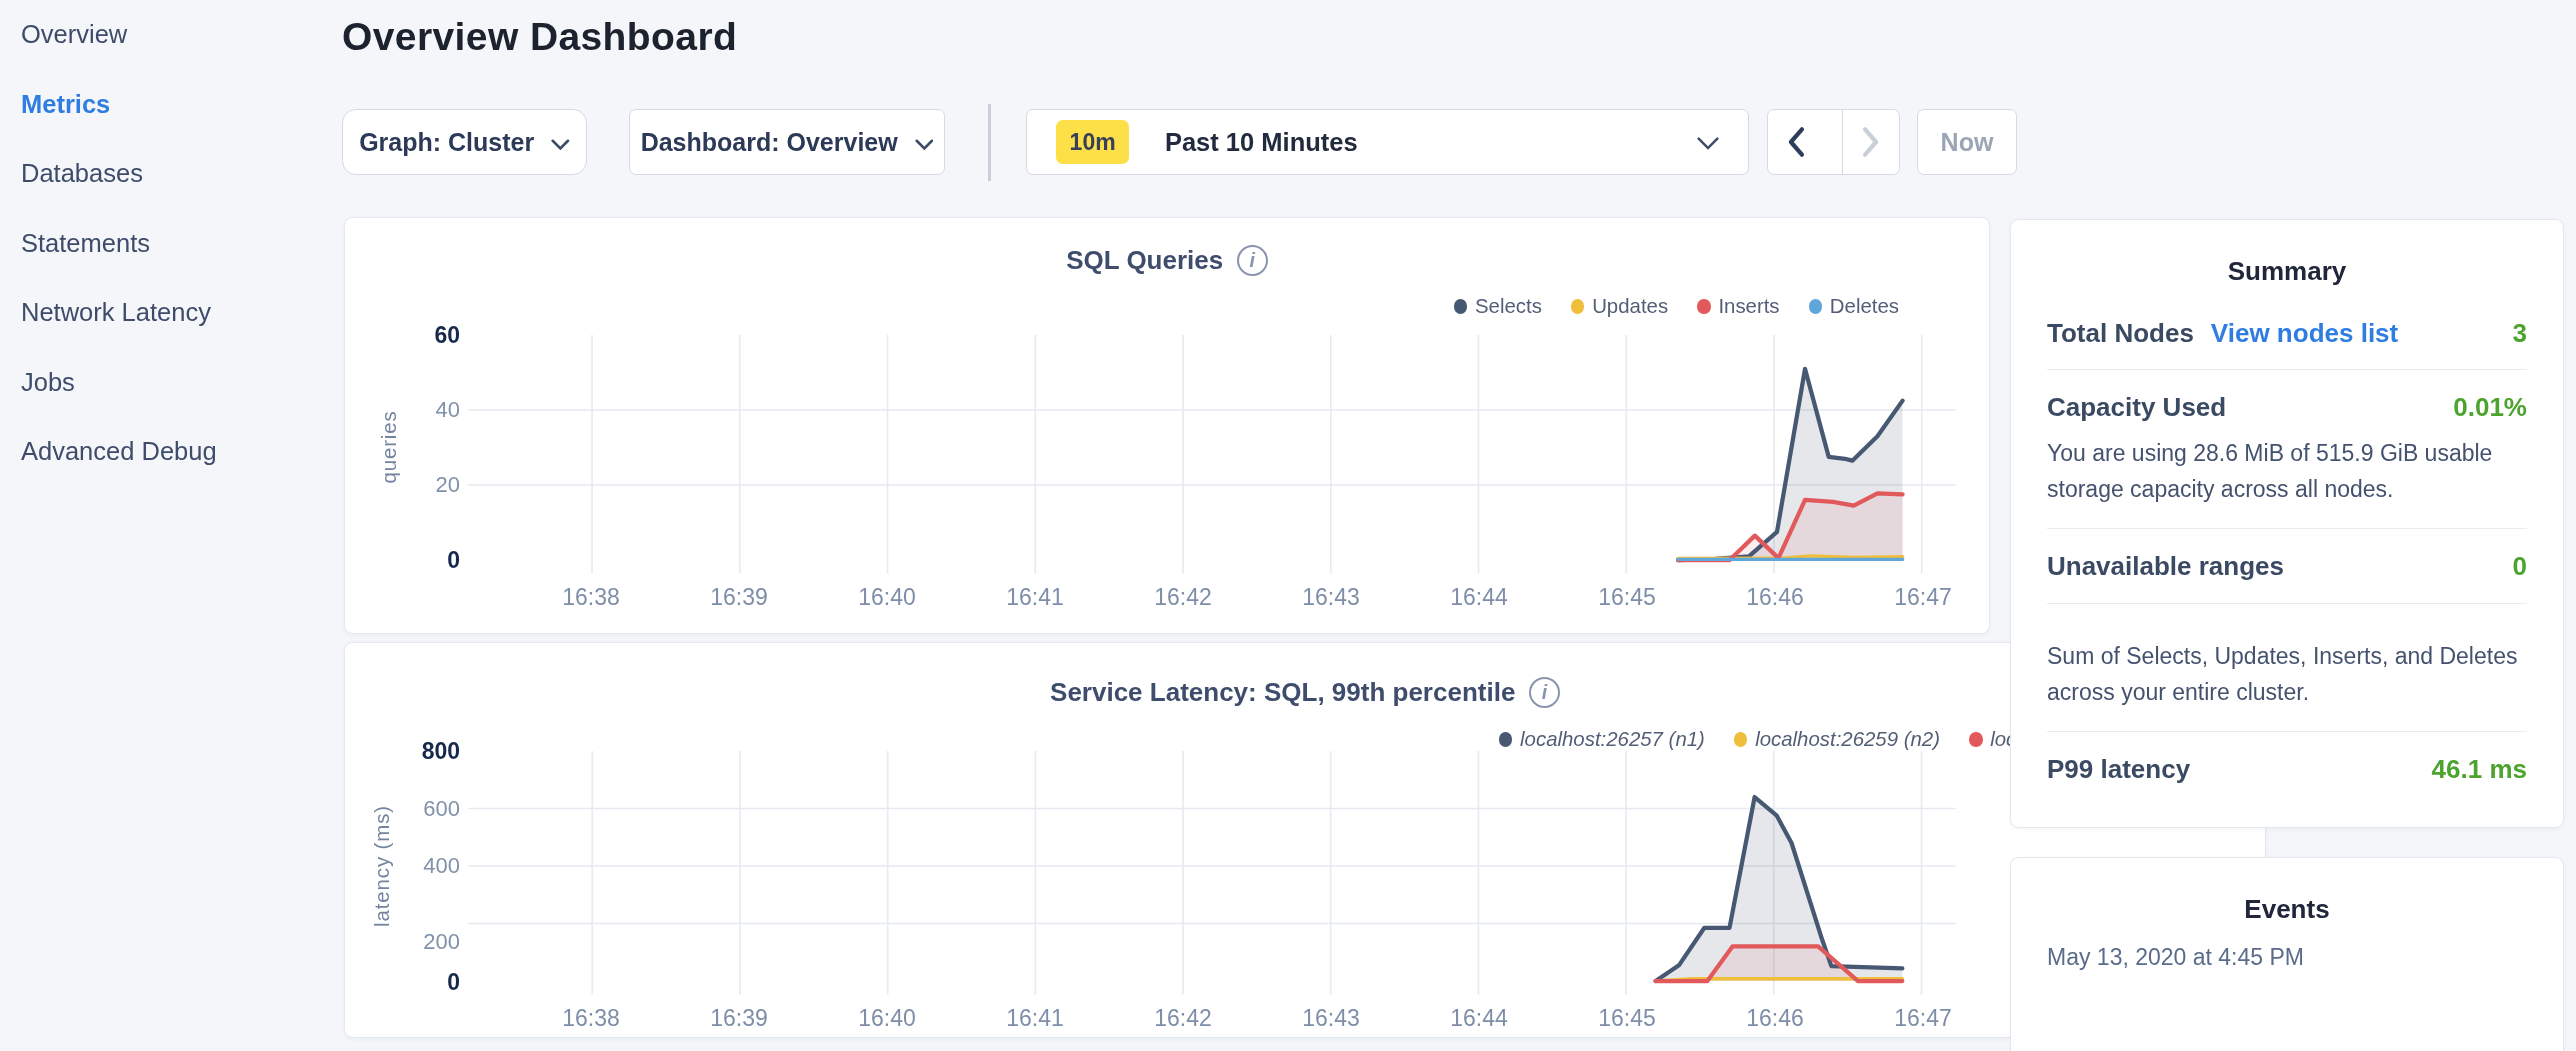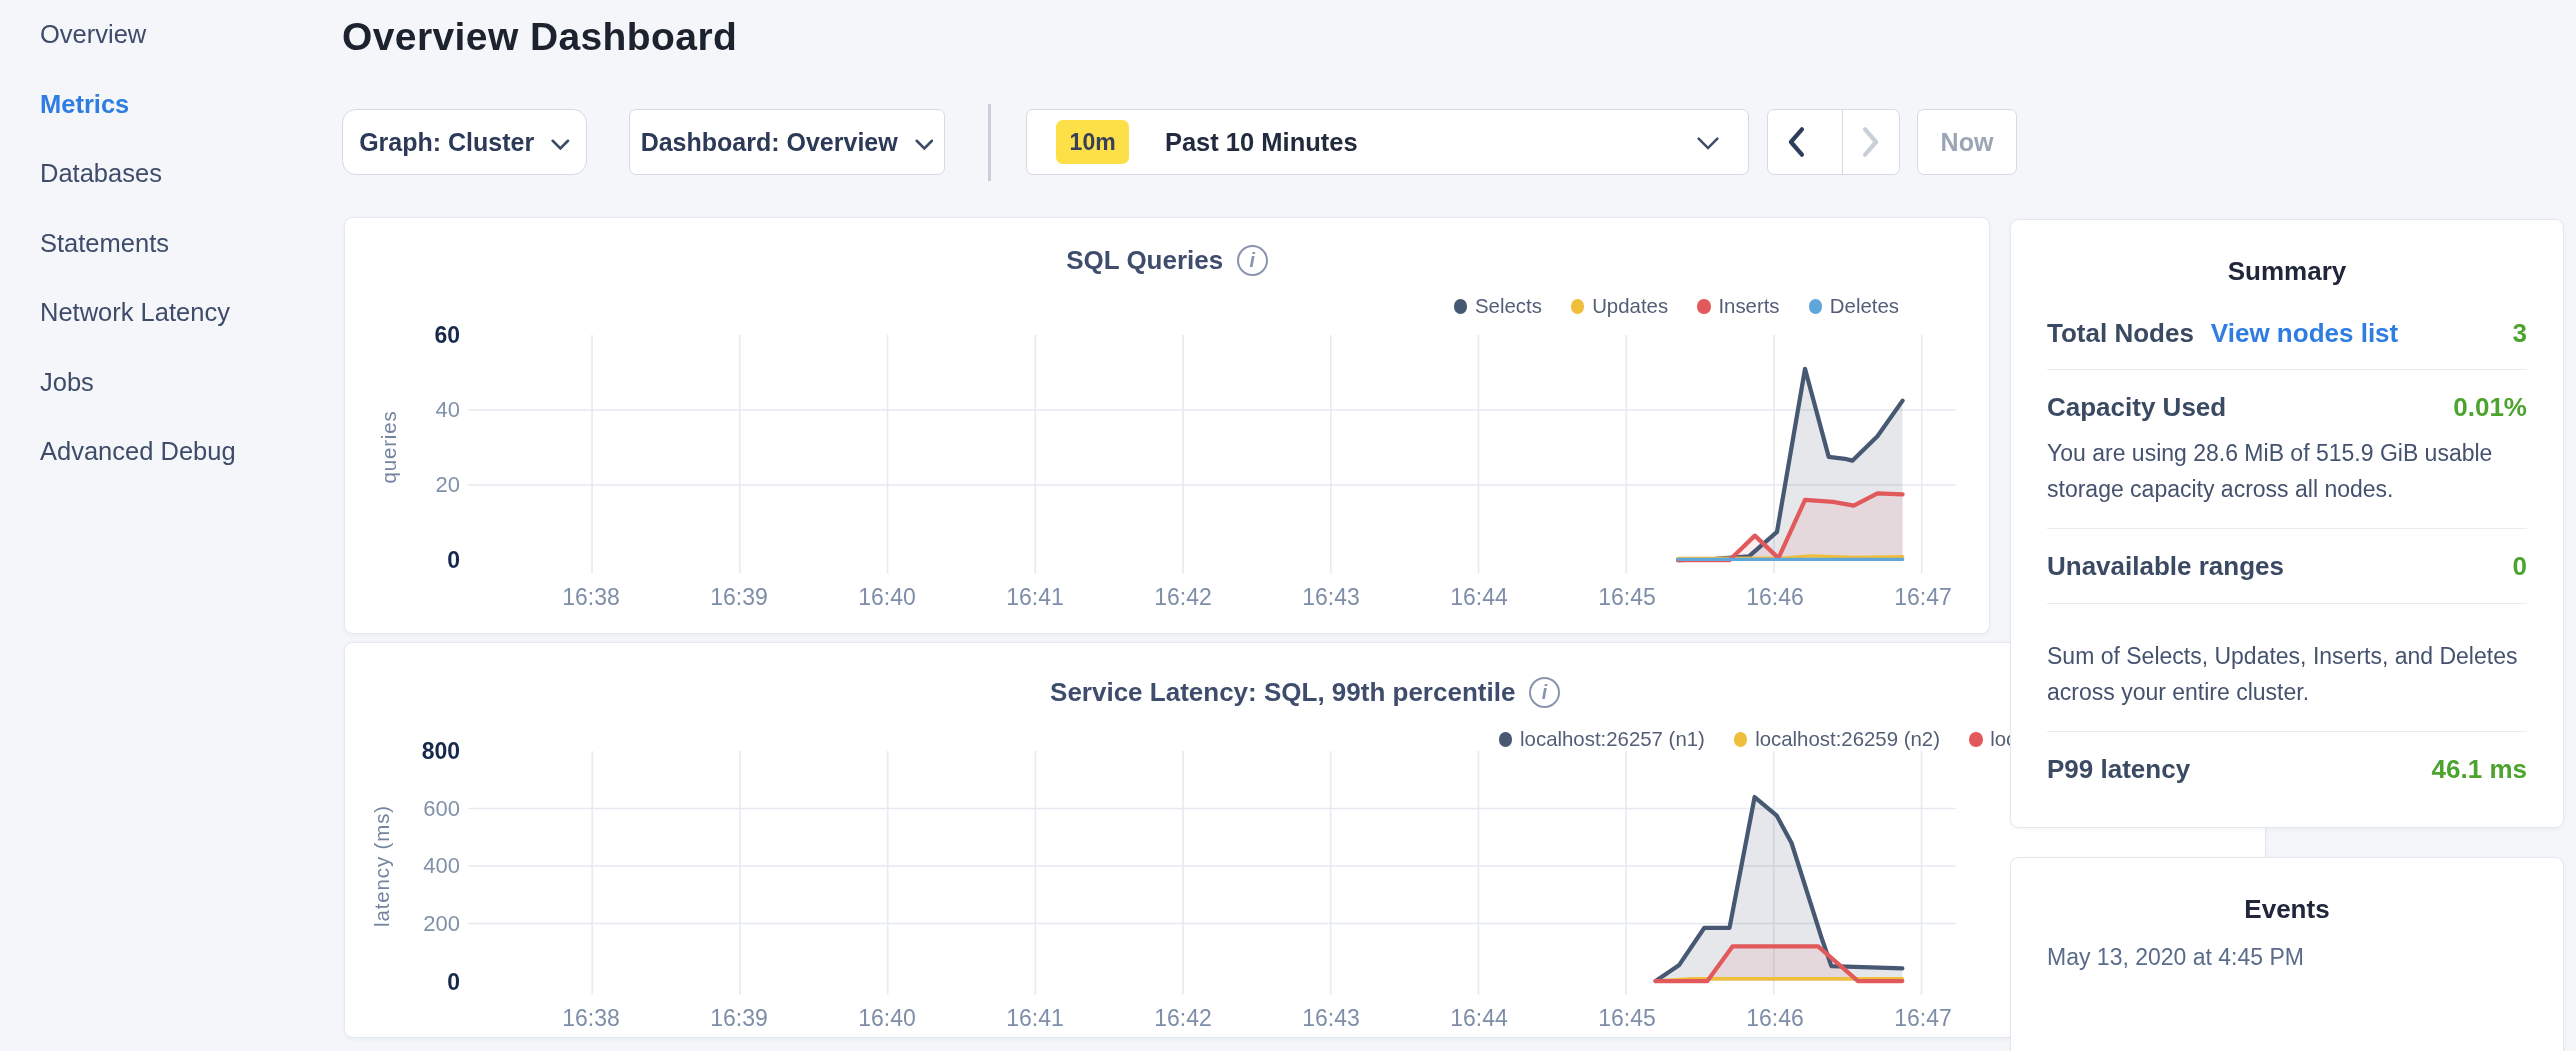--- a/index.html
+++ b/index.html
@@ -11,7 +11,7 @@
     position:relative;
   }
   
-  .sidebar { position:absolute; left:0; top:0; width:340px; height:1051px; padding:12px 0 0 40px; }
+  .sidebar { position:absolute; left:0; top:0; width:340px; height:1051px; padding:12px 0 0 21px; }
   .nav-item {
     height:44px; line-height:44px; margin-bottom:25.5px;
     font-size:25.5px; font-weight:500; color:#3e4c6a; cursor:pointer; white-space:nowrap;

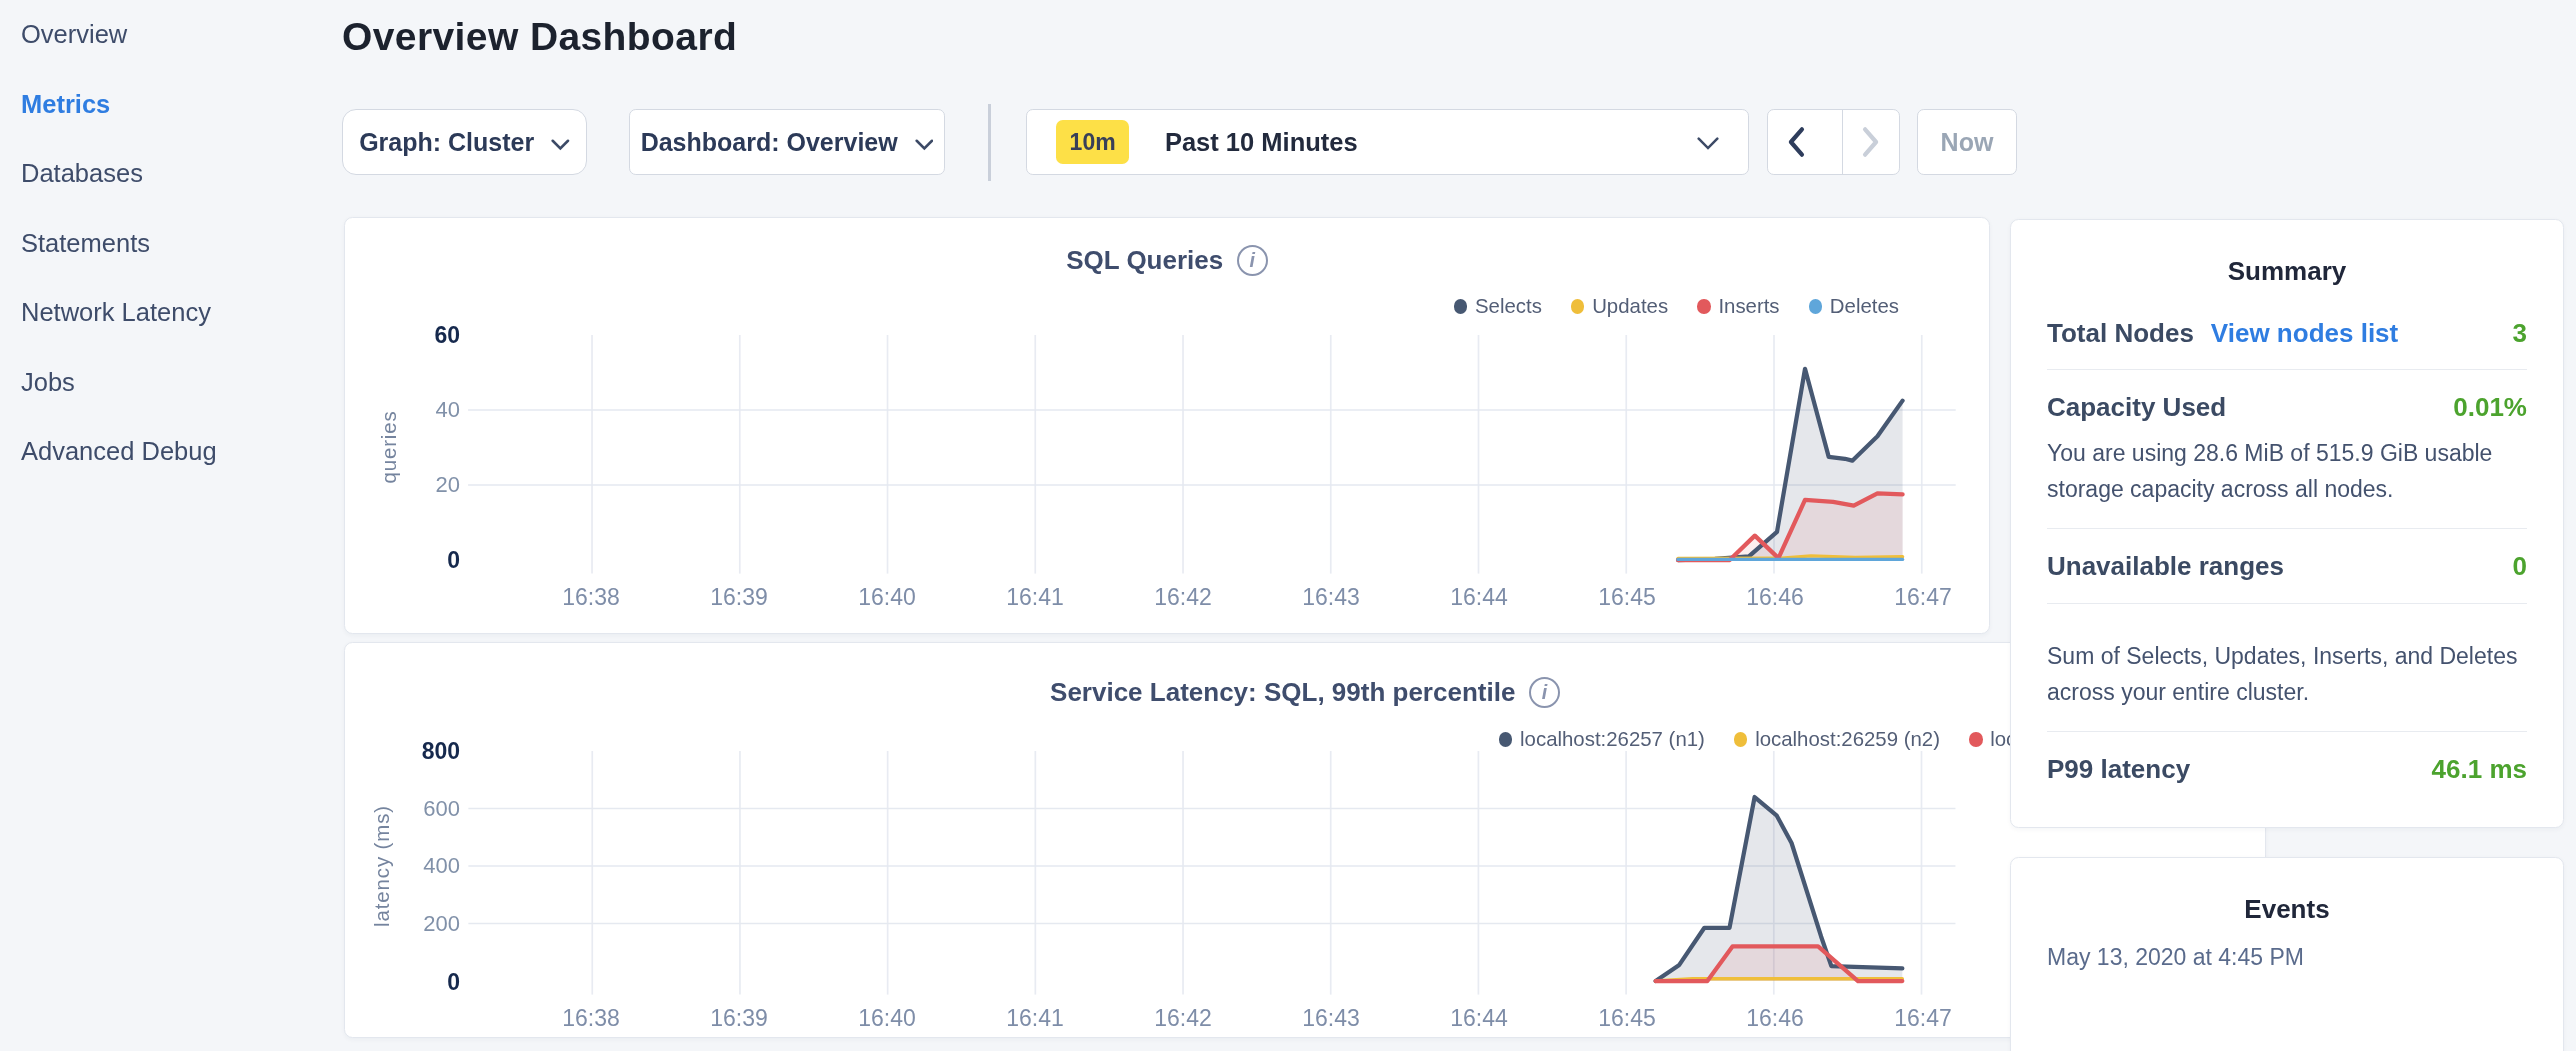--- a/index.html
+++ b/index.html
@@ -214,7 +214,7 @@
     <span class="chart-title">Service Latency: SQL, 99th percentile</span>
     <span class="info-icon">i</span>
   </div>
-  <div class="legend" style="top:85px;">
+  <div class="legend" style="top:85px;font-style:italic;">
       <span class="legend-item">
         <span class="legend-dot" style="background: rgb(71, 88, 114);"></span>
         <span class="legend-label">localhost:26257 (n1)</span>

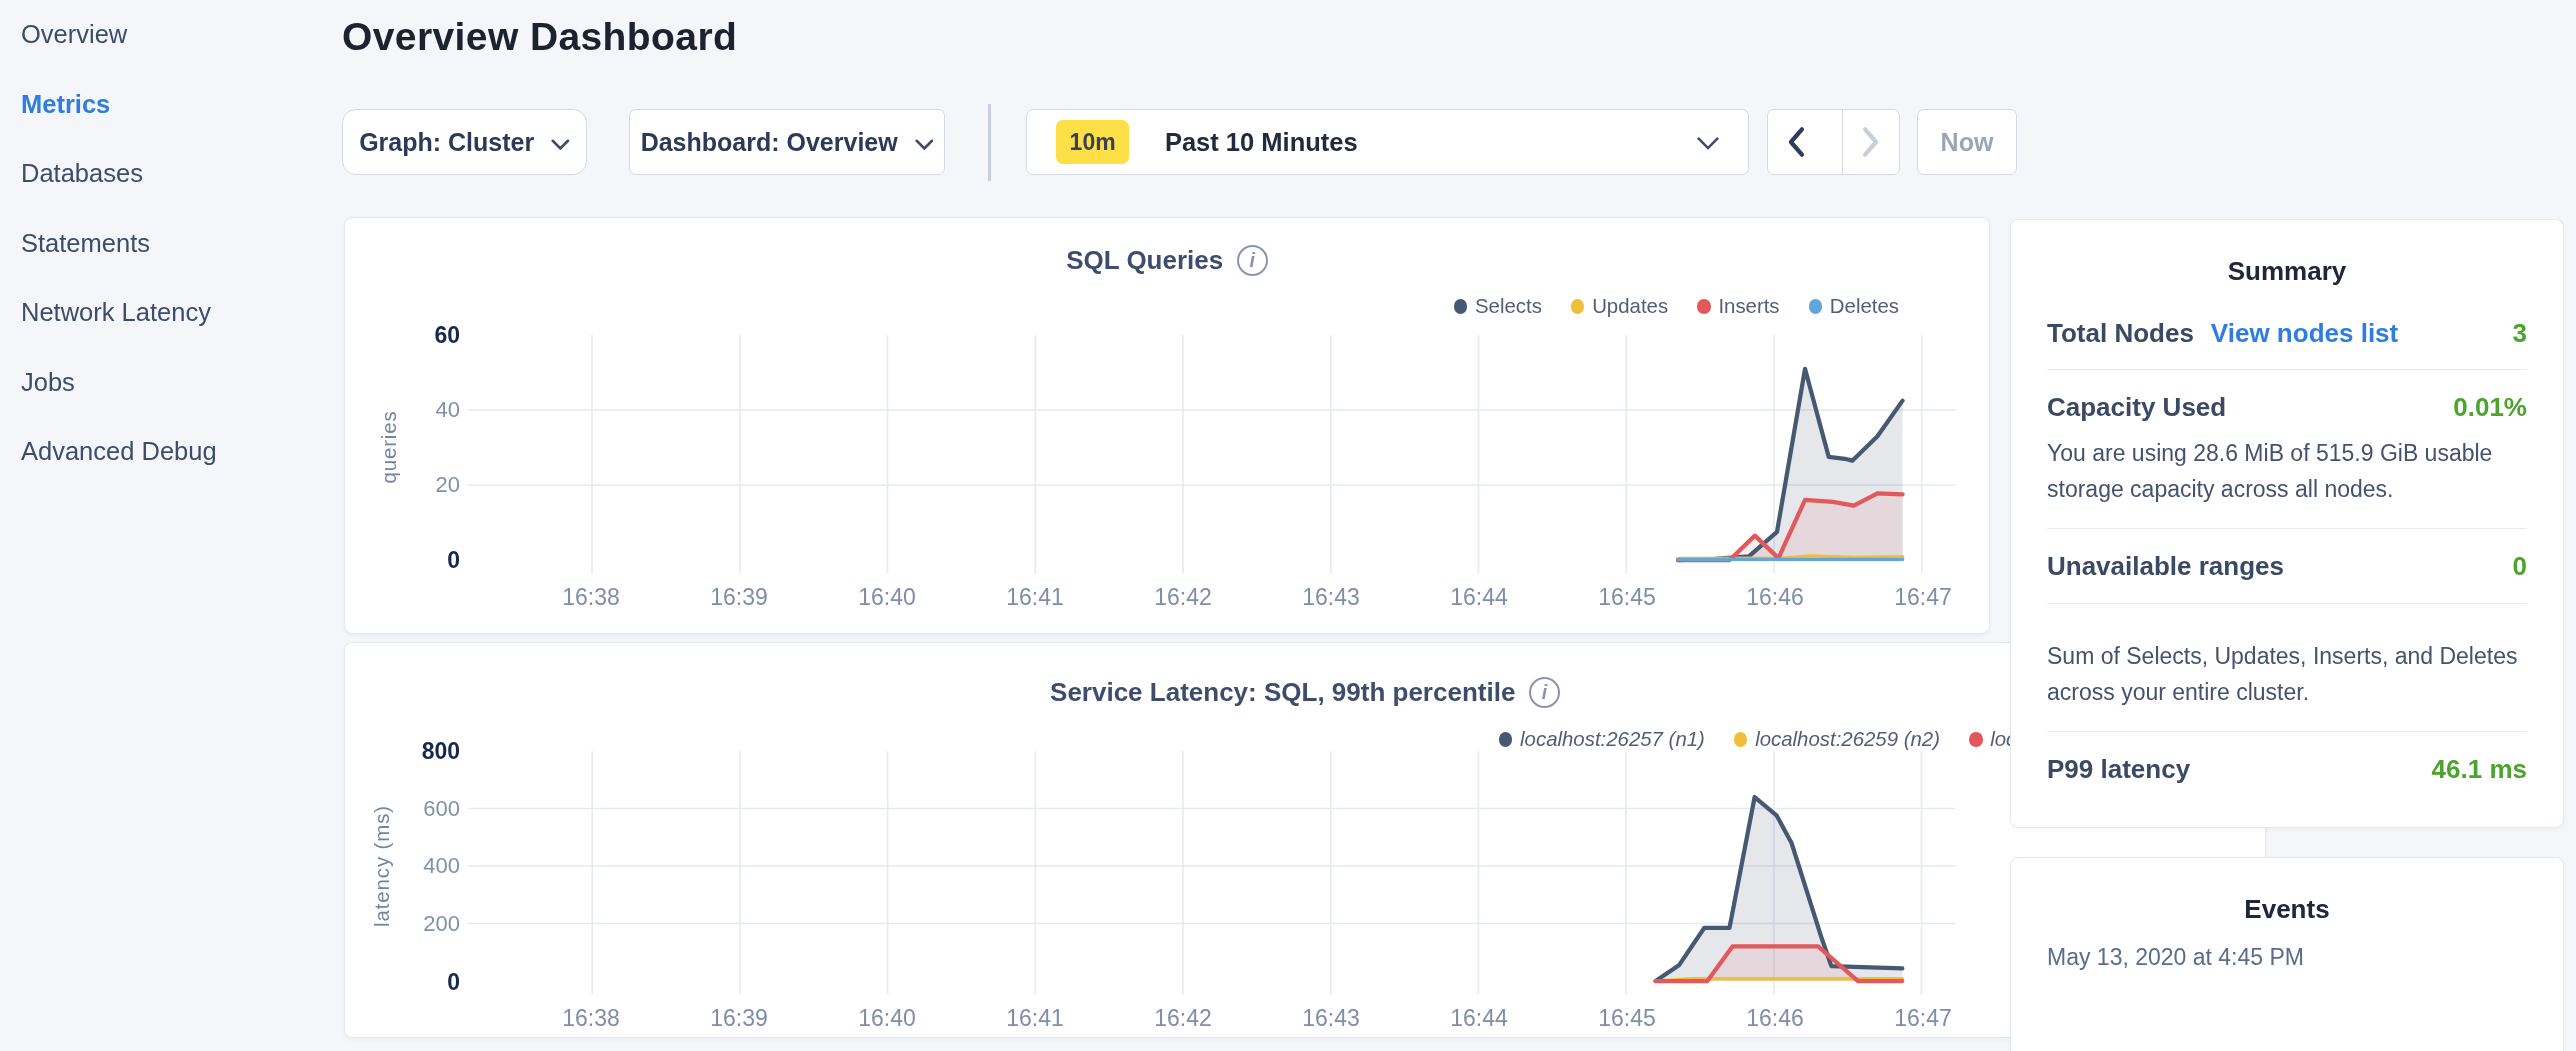--- a/index.html
+++ b/index.html
@@ -250,7 +250,7 @@
       <path d="M1386.8 271.0 L1447.7 271.0 L1477.3 230.3 L1578.2 230.3 L1625.2 271.0 L1677.4 271.0" fill="none" stroke="#e2595c" stroke-width="5" stroke-linejoin="round" stroke-linecap="round"></path>
     </svg>
 <span class="ytick edge" style="left: 37px; top: 326px;">0</span>
-    <span class="ytick" style="left: 37px; top: 268px;">200</span>
+    <span class="ytick" style="left: 37px; top: 286px;">200</span>
     <span class="ytick" style="left: 37px; top: 210px;">400</span>
     <span class="ytick" style="left: 37px; top: 153px;">600</span>
     <span class="ytick edge" style="left: 37px; top: 95px;">800</span>

